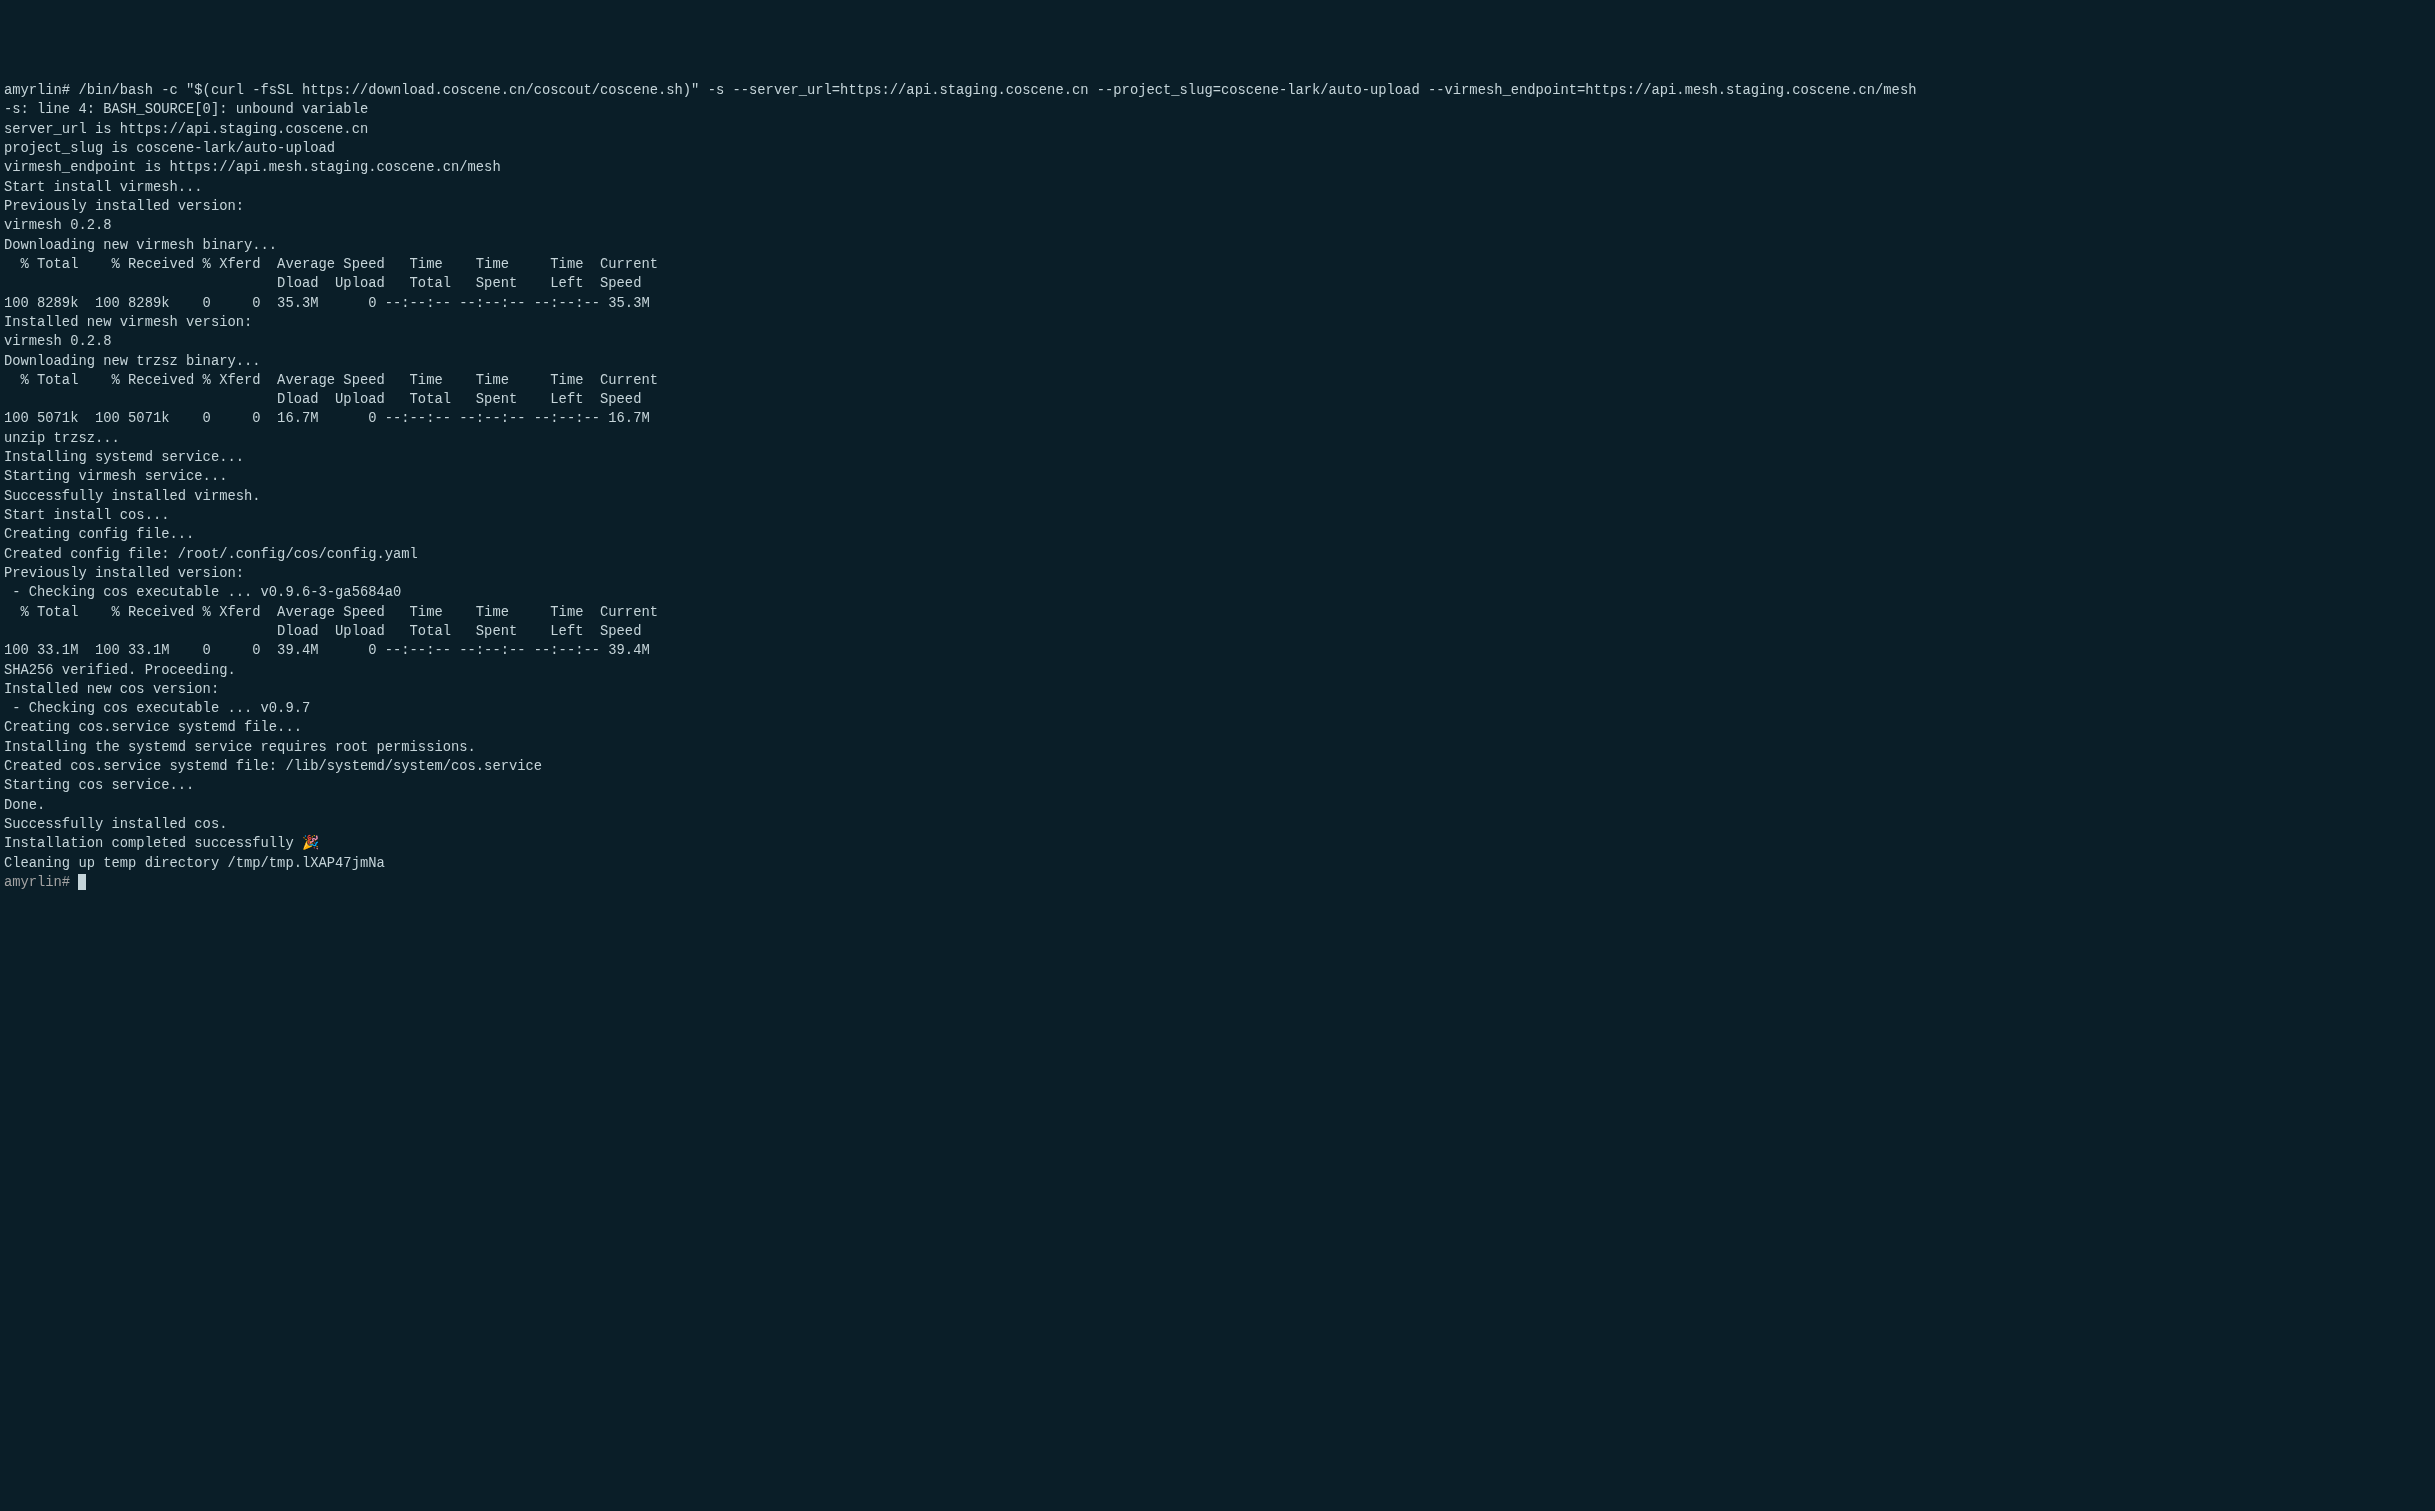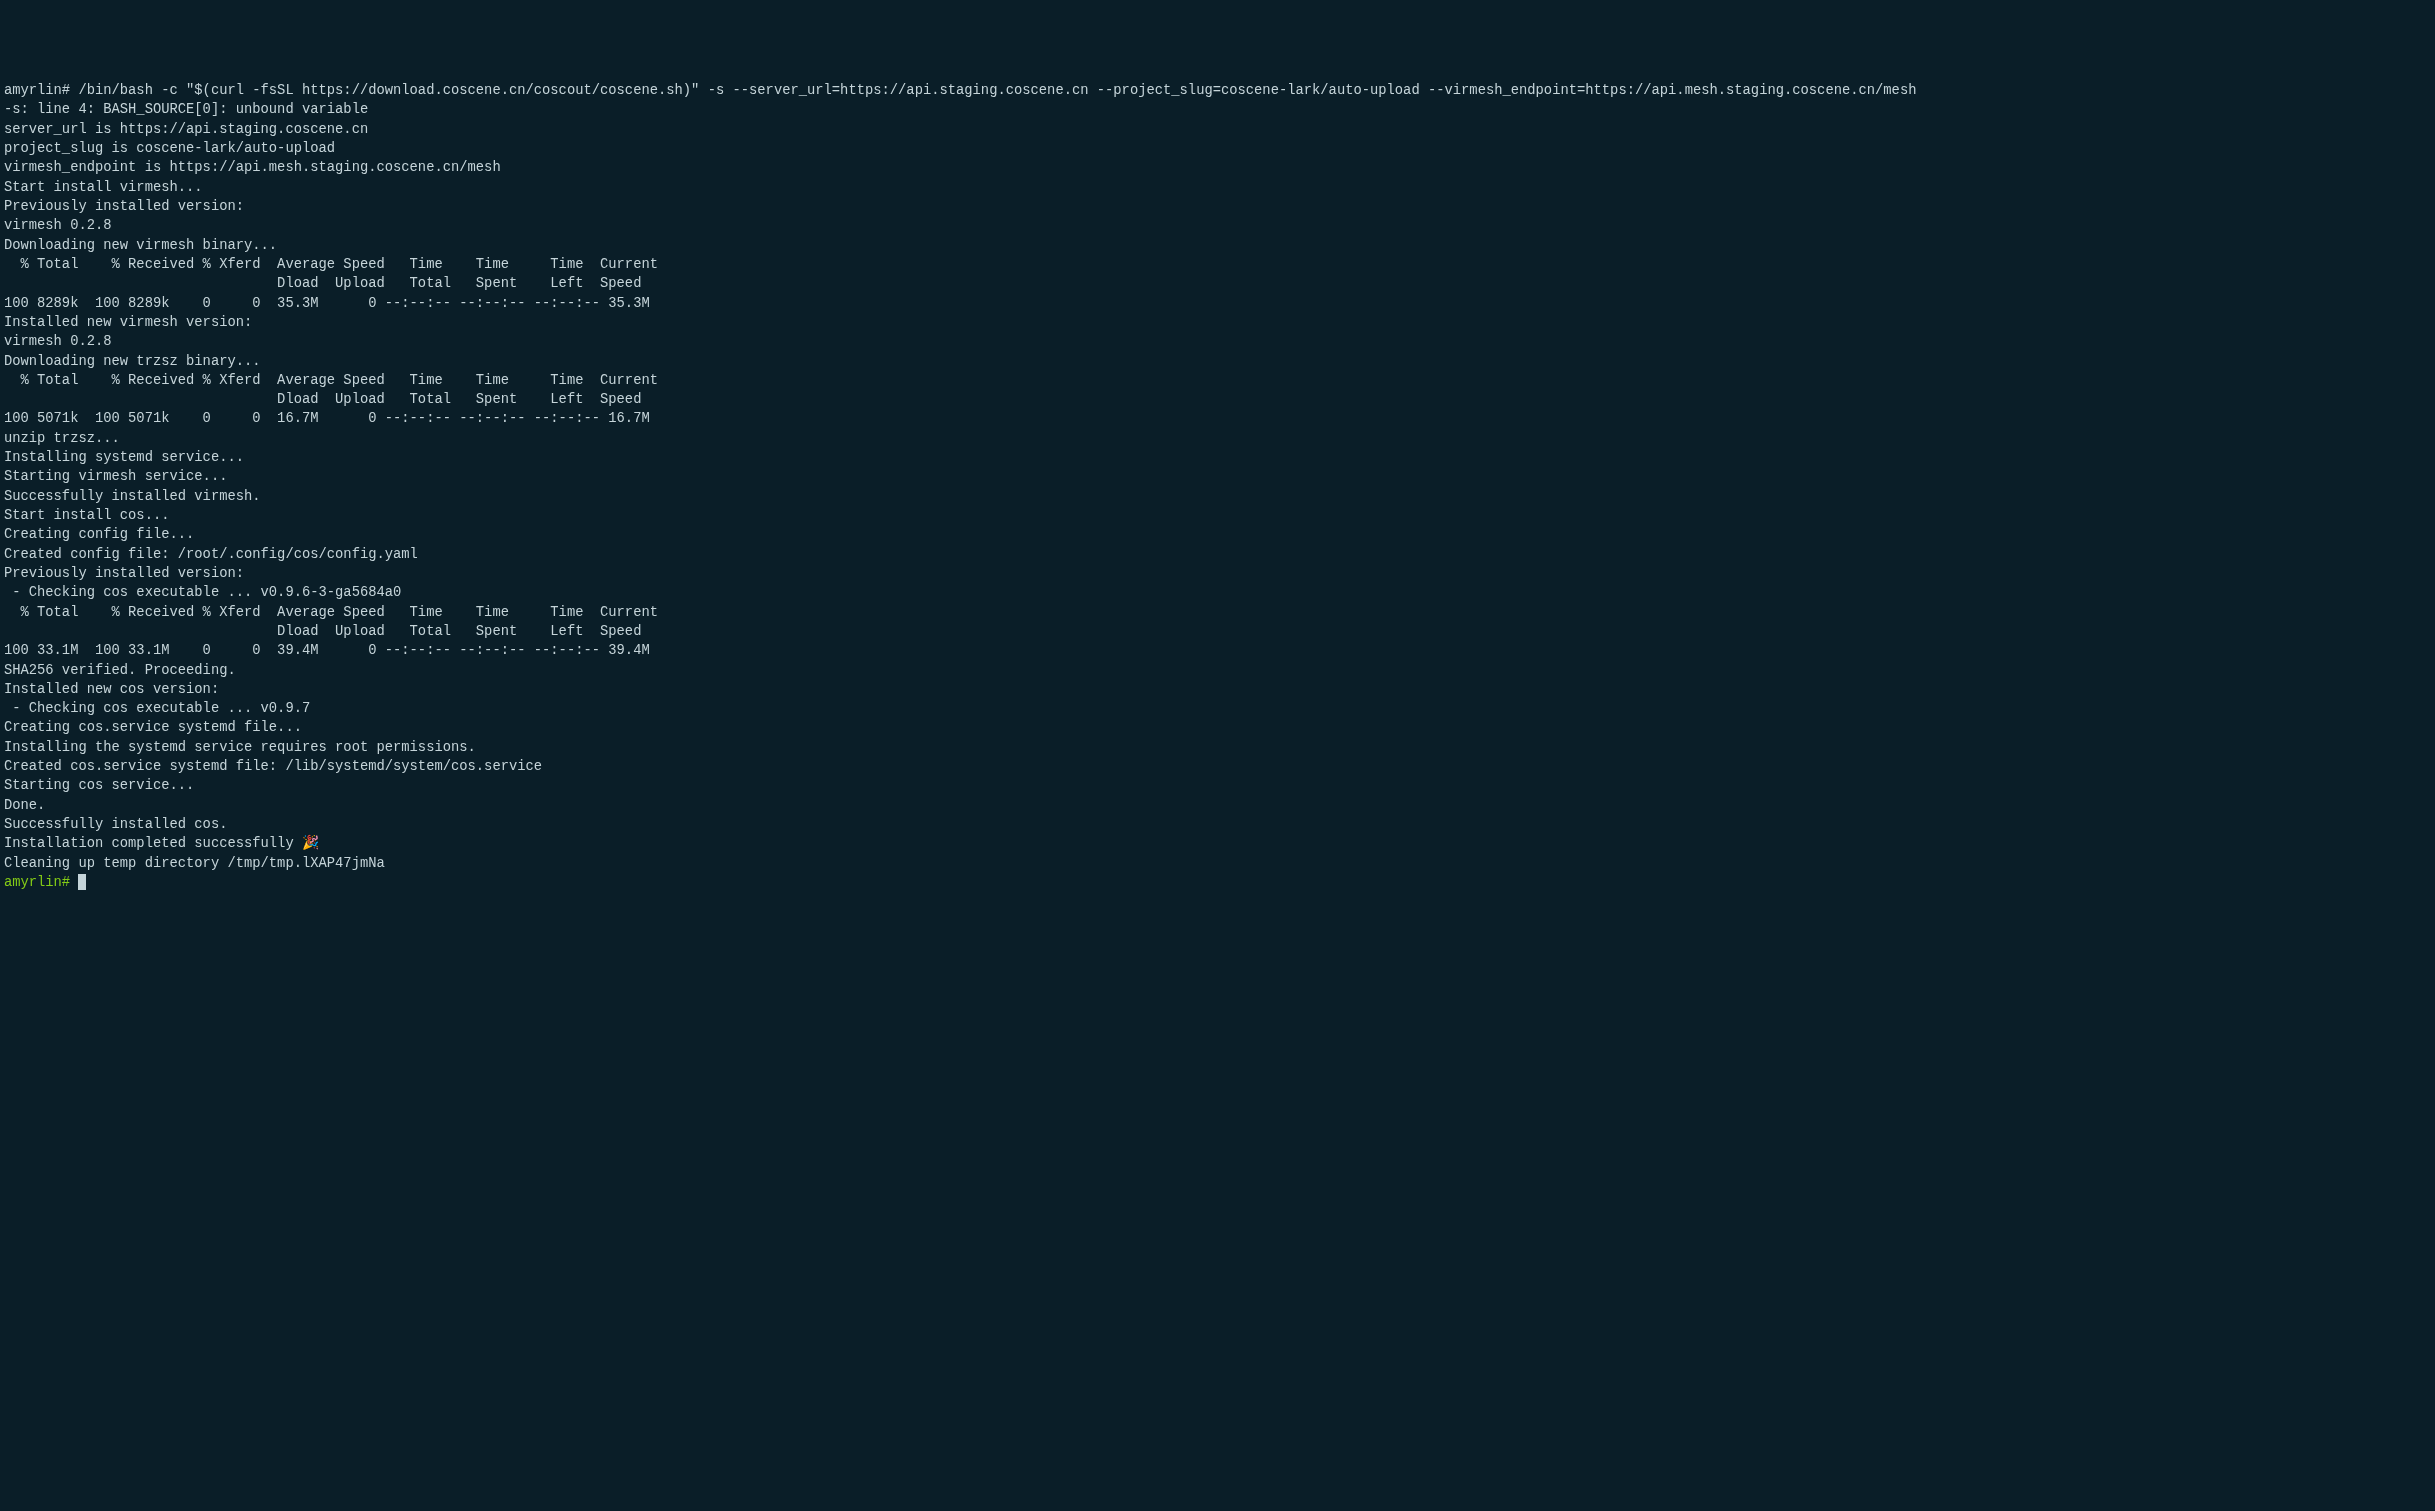--- a/index.html
+++ b/index.html
@@ -25,7 +25,7 @@
       display: block;
     }
     .prompt {
-      color: #84cc16;
+      color: #a3a3a3;
     }
     .cursor {
       display: inline-block;

